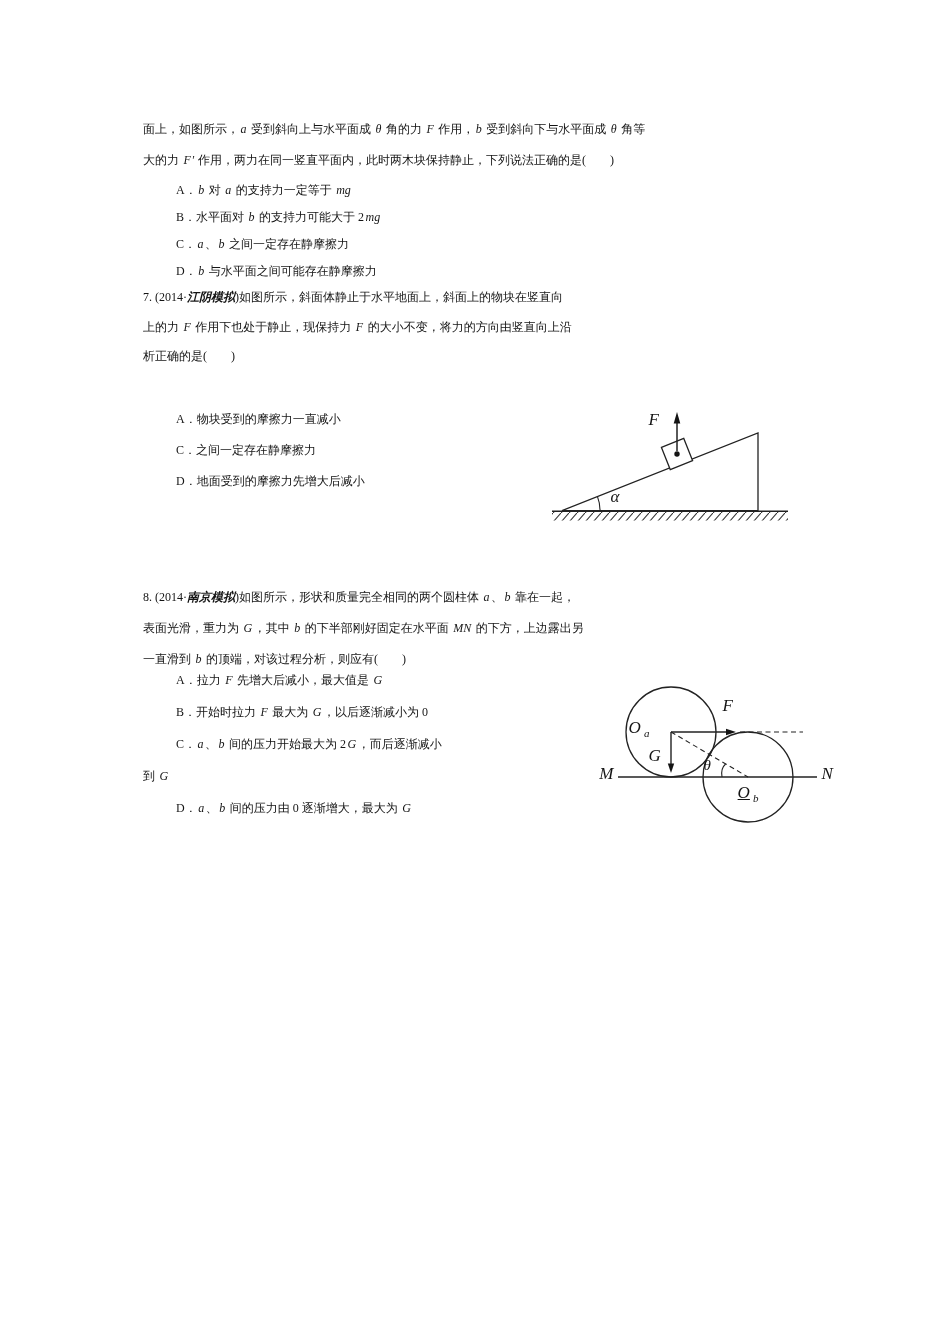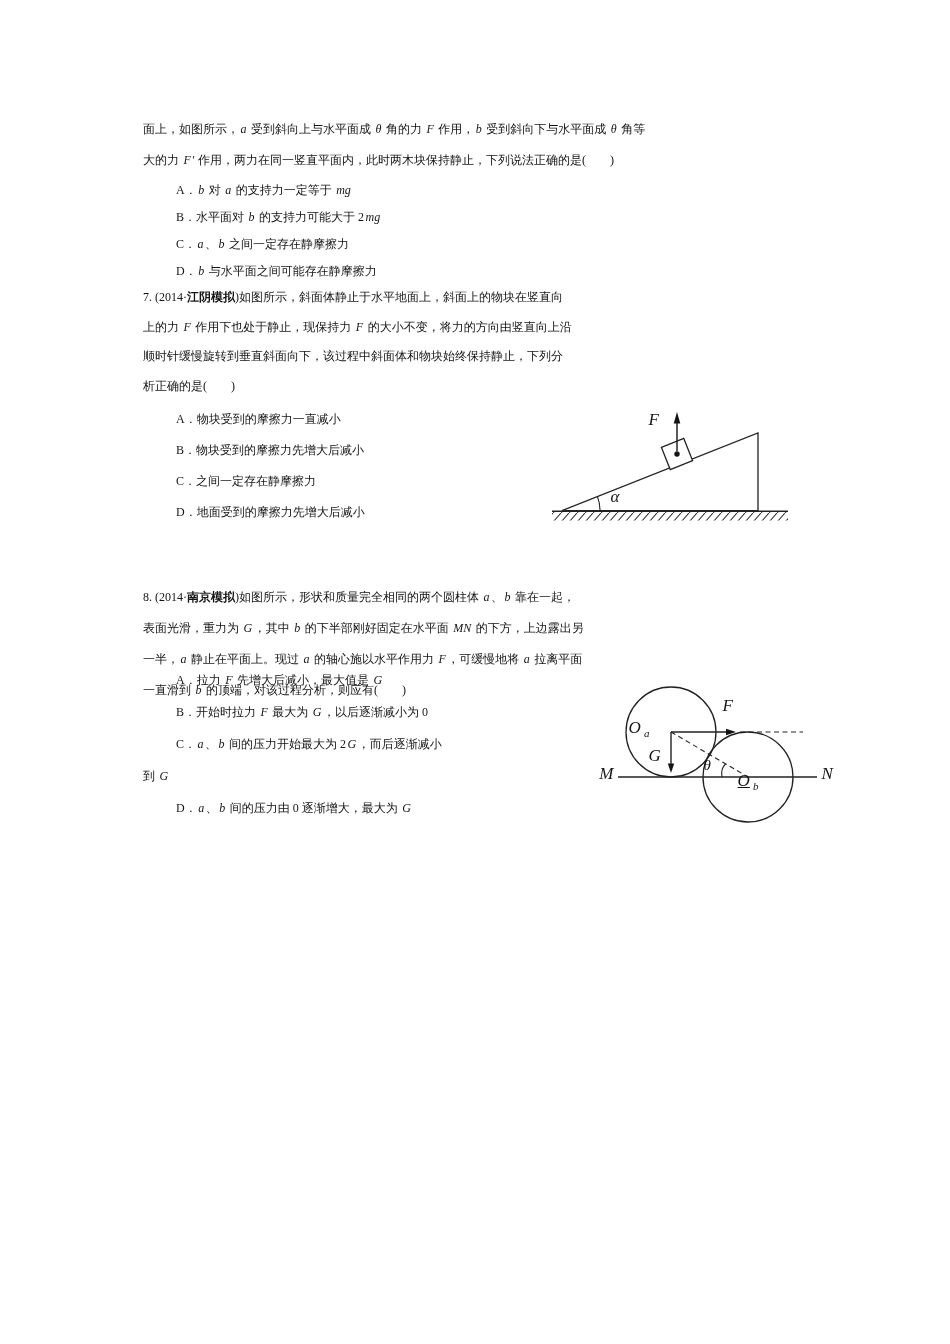--- a/index.html
+++ b/index.html
@@ -19,7 +19,7 @@
   .indent { padding-left:33px; }
   .narrow { width:460px; }
   i { font-style:italic; padding:0 1.5px; }
-  b { font-weight:bold; }
+  b { font-weight:bold;font-style:italic; }
   .fig { position:absolute; }
   .fig svg { display:block; }
   .fig-label {

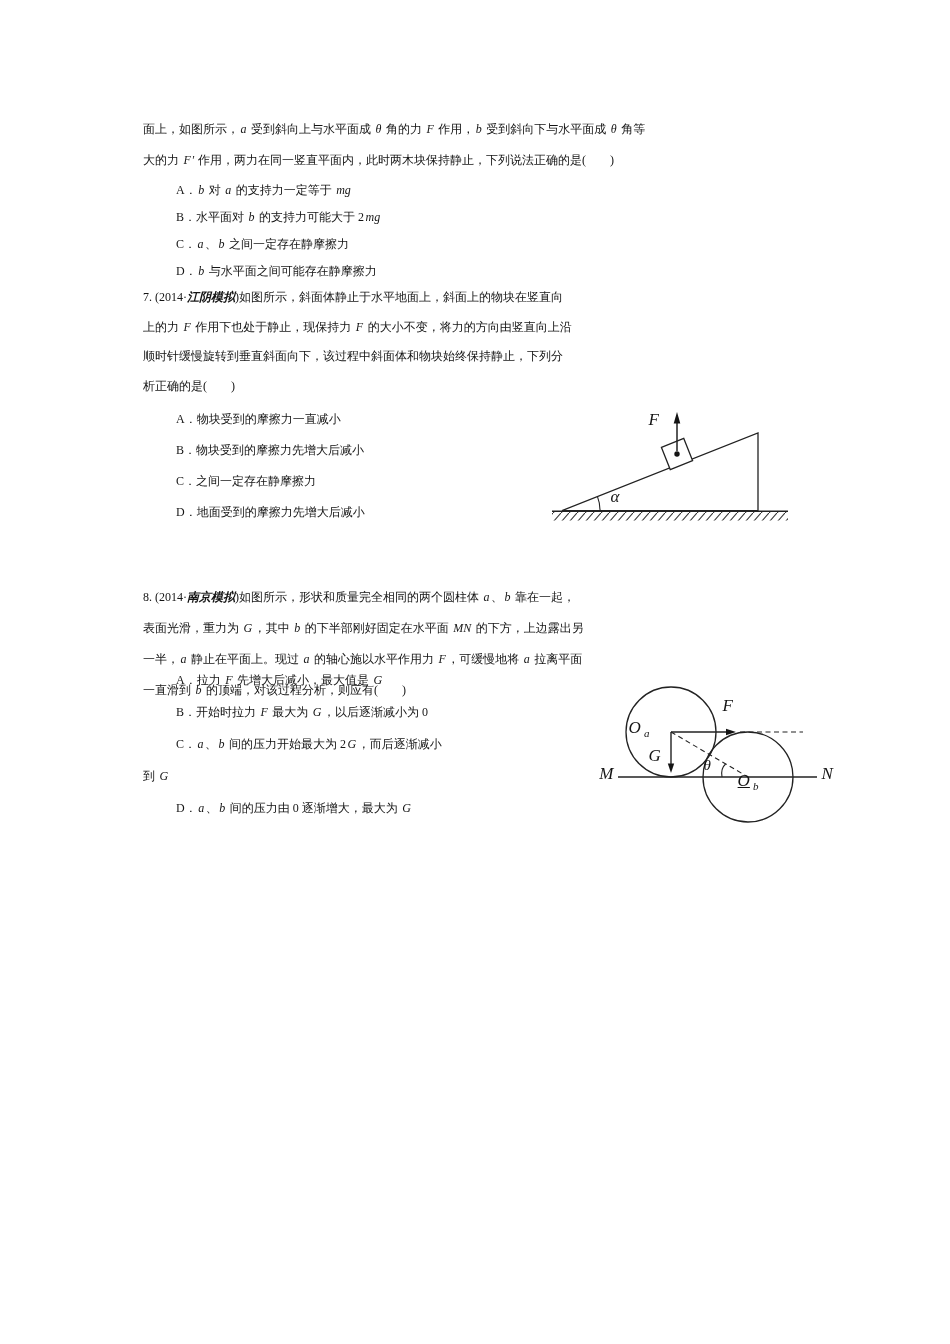--- a/index.html
+++ b/index.html
@@ -49,7 +49,6 @@
 <div class="block lh29" style="top:283px;">
   <div class="line">7. (2014·<b>江阴模拟</b>)如图所示，斜面体静止于水平地面上，斜面上的物块在竖直向</div>
   <div class="line">上的力 <i>F</i> 作用下也处于静止，现保持力 <i>F</i> 的大小不变，将力的方向由竖直向上沿</div>
-  <div class="line">顺时针缓慢旋转到垂直斜面向下，该过程中斜面体和物块始终保持静止，下列分</div>
   <div class="line">析正确的是(　　)</div>
 </div>
 

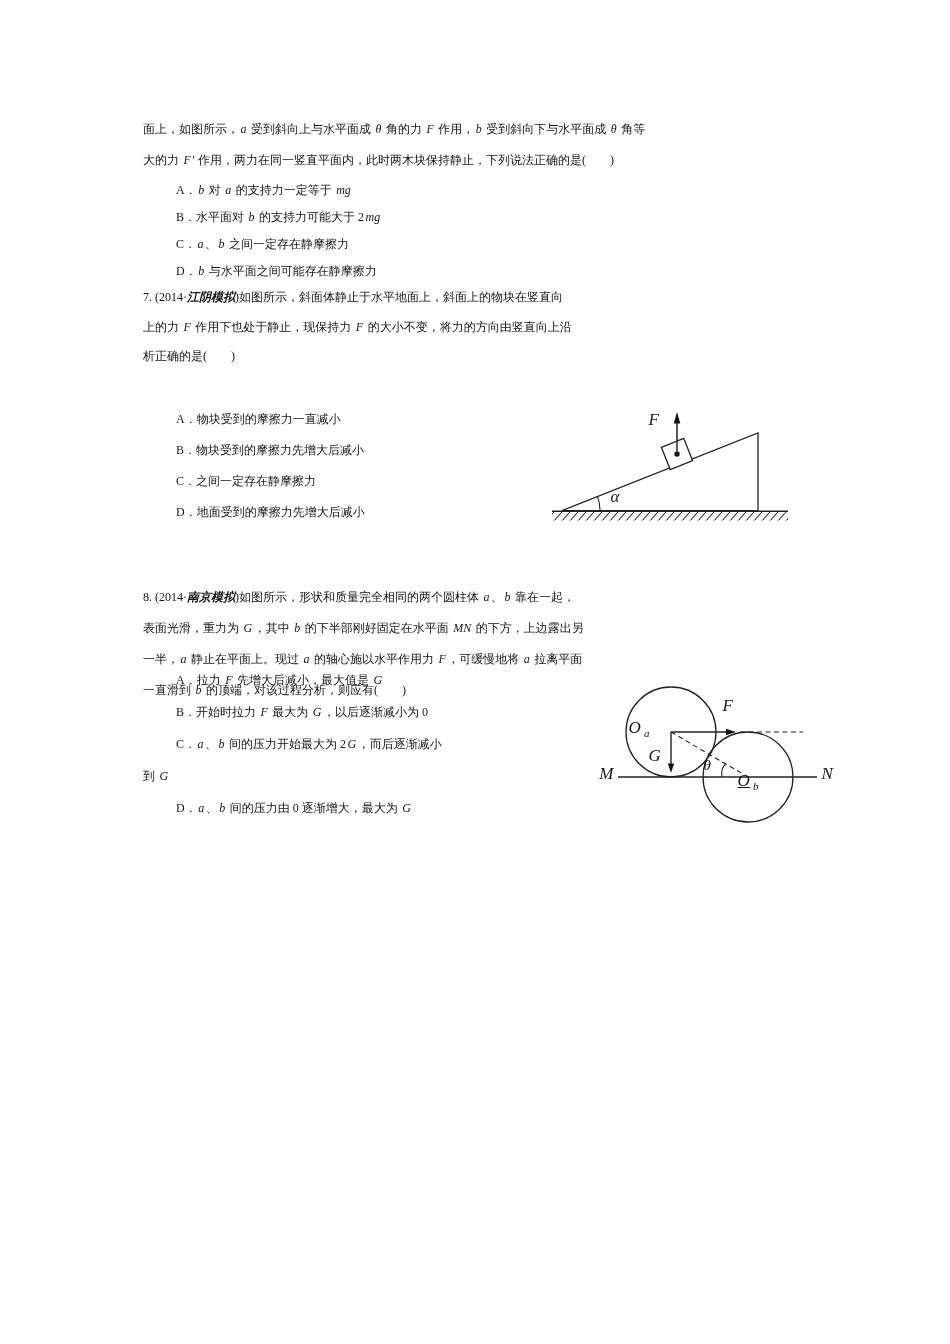--- a/index.html
+++ b/index.html
@@ -54,7 +54,6 @@
 
 <div class="block lh31 narrow" style="top:404px;">
   <div class="line indent">A．物块受到的摩擦力一直减小</div>
-  <div class="line indent">B．物块受到的摩擦力先增大后减小</div>
   <div class="line indent">C．之间一定存在静摩擦力</div>
   <div class="line indent">D．地面受到的摩擦力先增大后减小</div>
 </div>

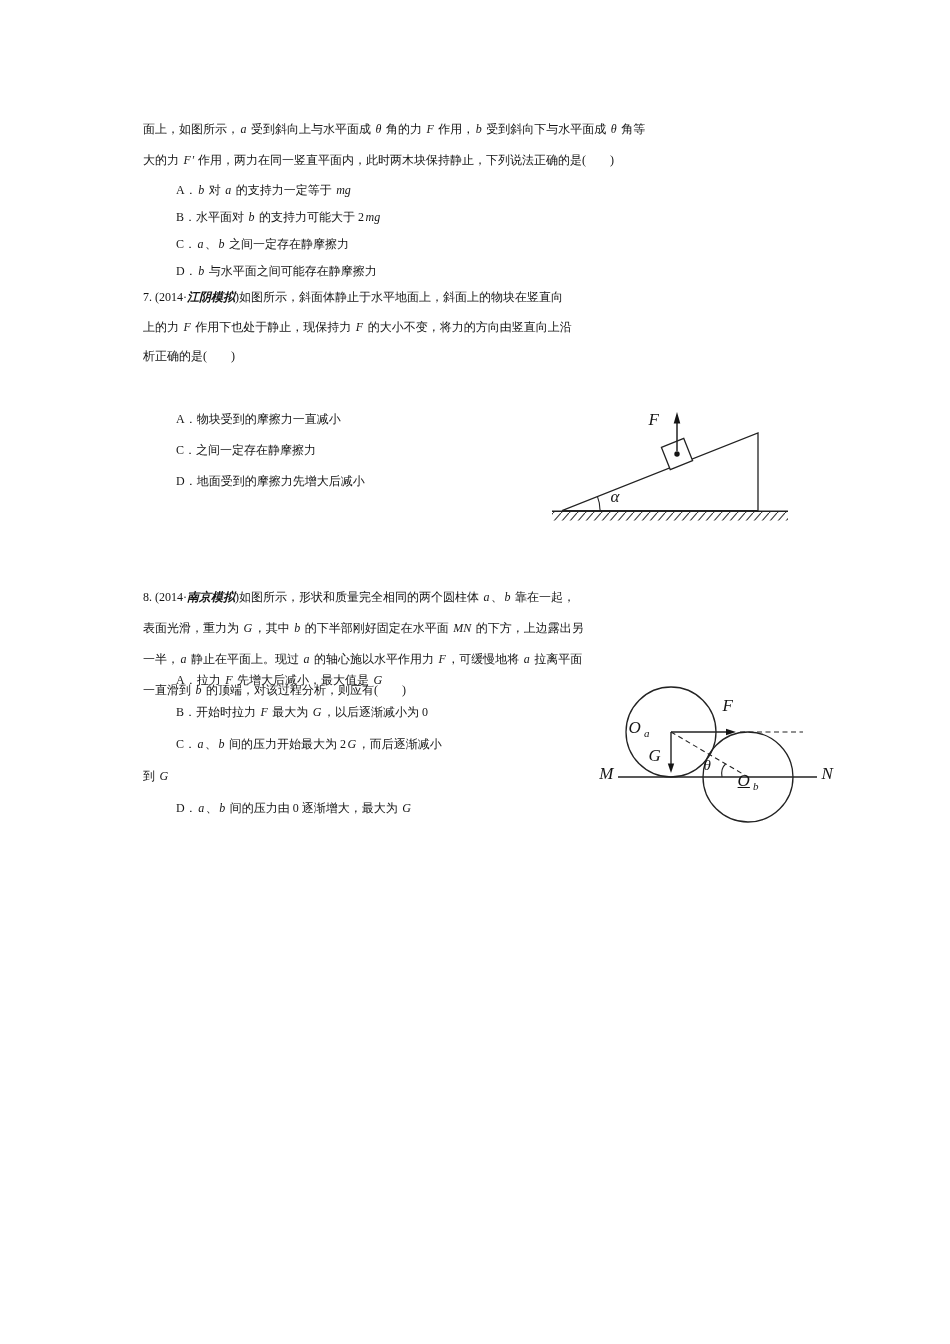--- a/index.html
+++ b/index.html
@@ -83,7 +83,6 @@
 <div class="block lh31" style="top:539px;margin-top:43px;">
   <div class="line">8. (2014·<b>南京模拟</b>)如图所示，形状和质量完全相同的两个圆柱体 <i>a</i>、<i>b</i> 靠在一起，</div>
   <div class="line">表面光滑，重力为 <i>G</i>，其中 <i>b</i> 的下半部刚好固定在水平面 <i>MN</i> 的下方，上边露出另</div>
-  <div class="line">一半，<i>a</i> 静止在平面上。现过 <i>a</i> 的轴心施以水平作用力 <i>F</i>，可缓慢地将 <i>a</i> 拉离平面</div>
   <div class="line">一直滑到 <i>b</i> 的顶端，对该过程分析，则应有(　　)</div>
 </div>
 

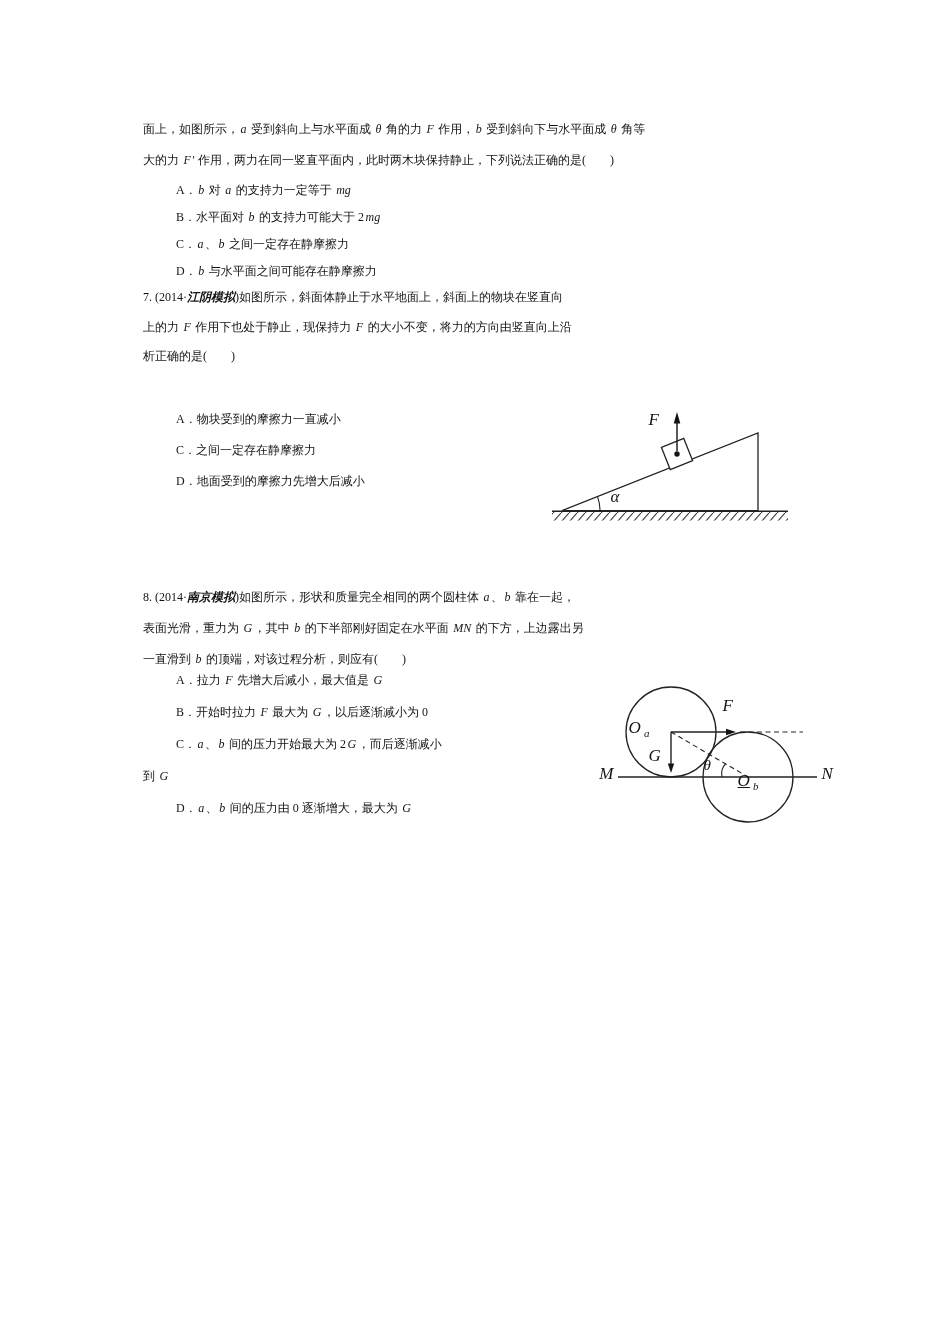--- a/index.html
+++ b/index.html
@@ -111,7 +111,7 @@
   <span class="fig-label" style="left:126px; top:25px;"><i>F</i></span>
   <span class="fig-label" style="left:52px; top:75px;"><i>G</i></span>
   <span class="fig-label small" style="left:107px; top:84px;"><i>θ</i></span>
-  <span class="fig-label alignc" style="left:136px; top:100px; width:34px;text-decoration:underline;"><i>O</i><sub><i>b</i></sub></span>
+  <span class="fig-label alignc" style="left:136px; top:112px; width:34px;text-decoration:underline;"><i>O</i><sub><i>b</i></sub></span>
   <span class="fig-label alignr" style="left:2px; top:93px; width:18px;"><i>M</i></span>
   <span class="fig-label" style="left:225px; top:93px;"><i>N</i></span>
 </div>

